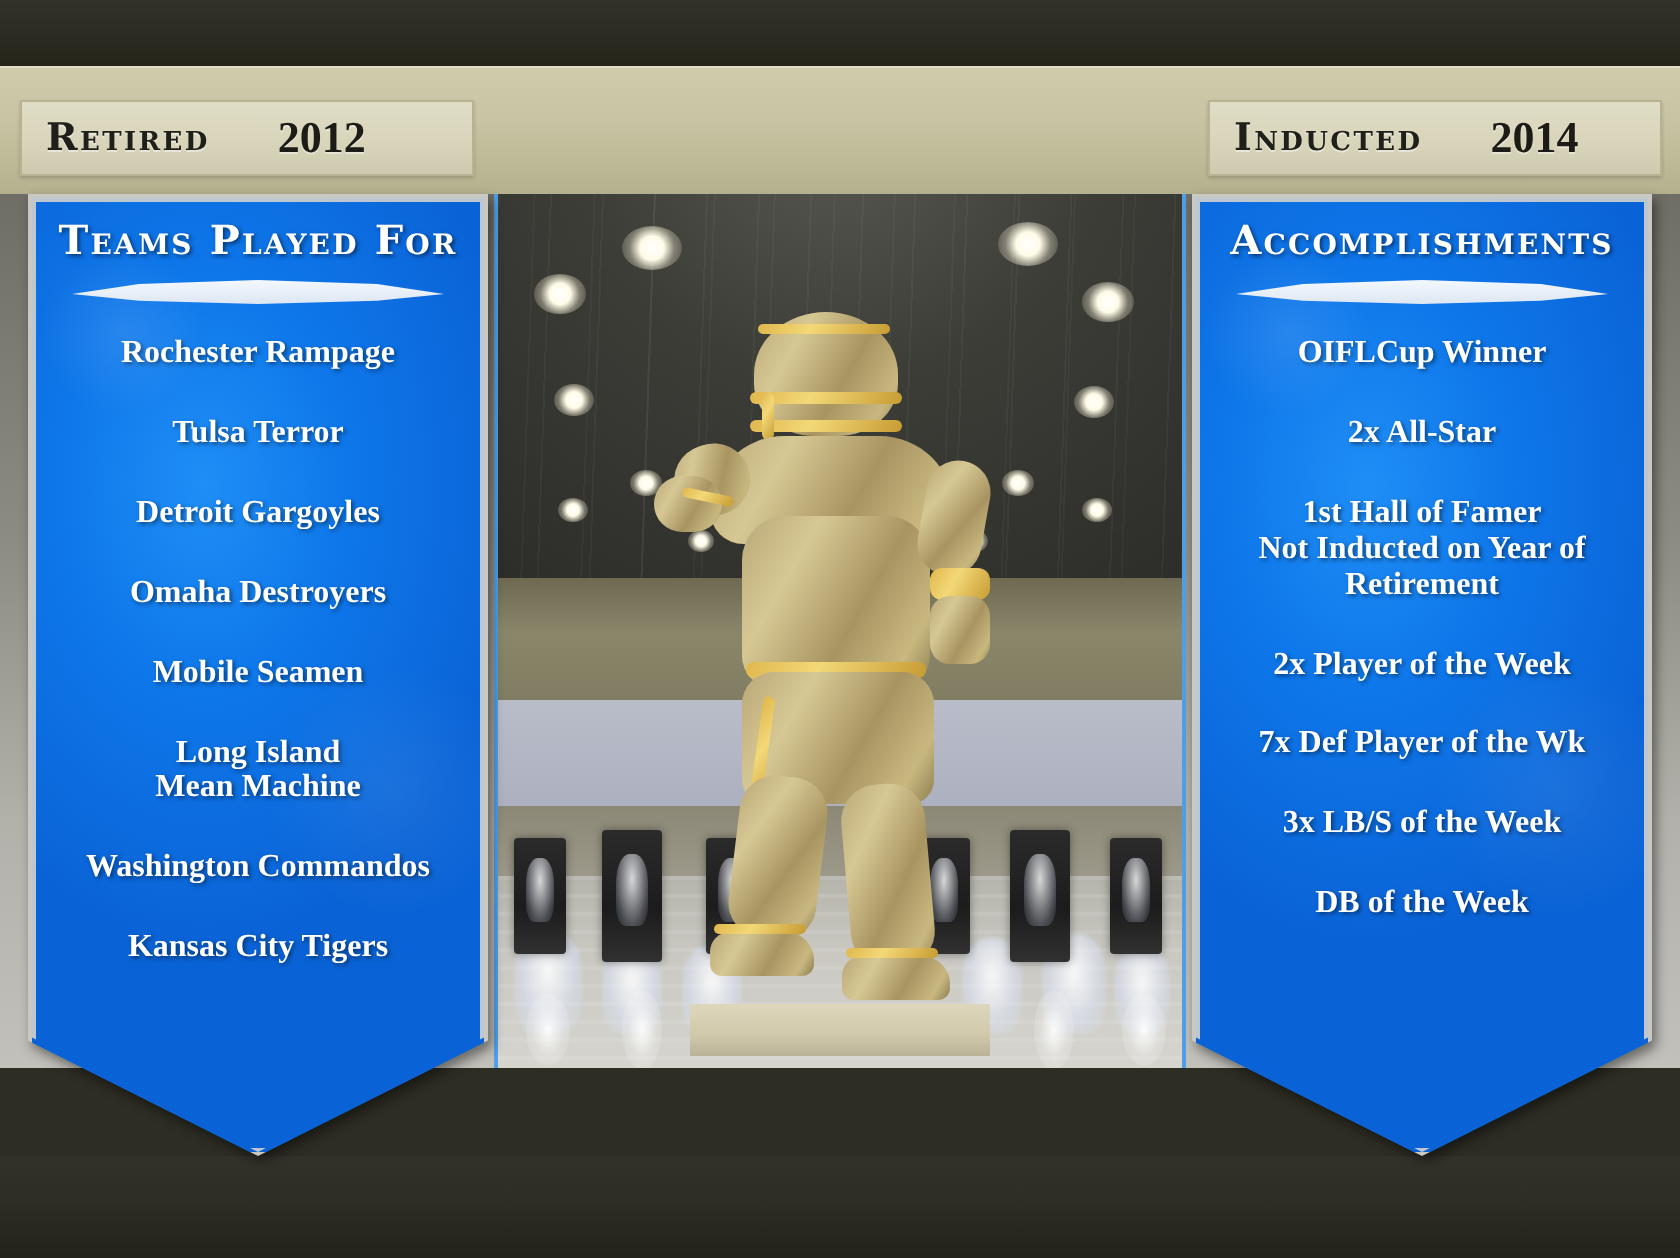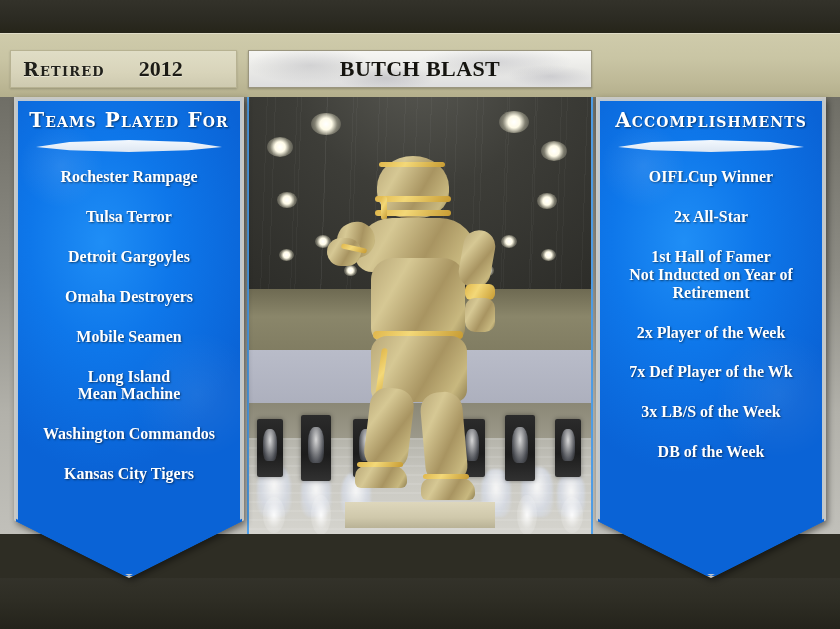--- a/index.html
+++ b/index.html
@@ -340,9 +340,6 @@
     <span class="year">2012</span>
   </div>
 
-  <div id="name-plate">
-    <span id="name-plate-text">BUTCH BLAST</span>
-  </div>
 
 
   <div class="banner" id="banner-left">

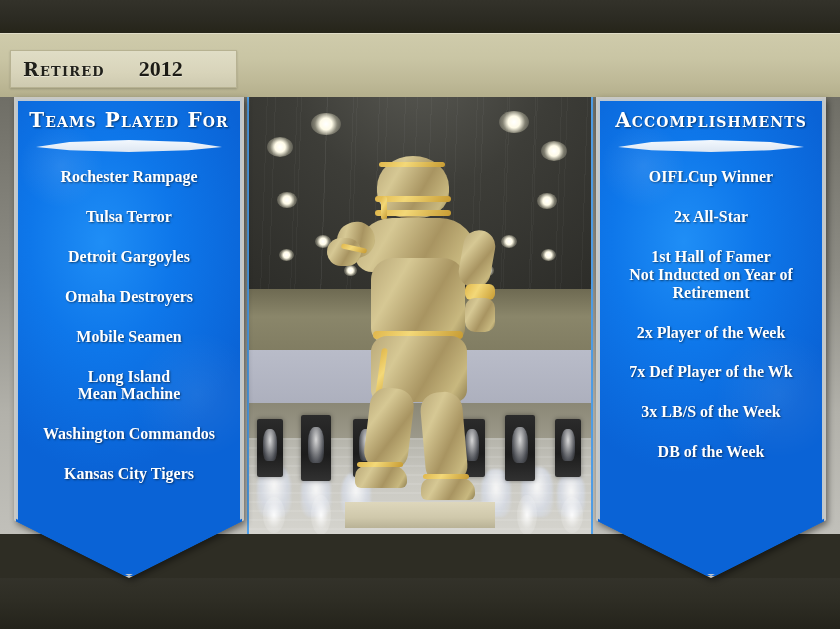--- a/index.html
+++ b/index.html
@@ -341,6 +341,10 @@
   </div>
 
 
+  <div class="hbox" id="box-inducted">
+    <span class="gothic-label">Inducted</span>
+    <span class="year">2014</span>
+  </div>
 
   <div class="banner" id="banner-left">
     <div class="banner-shape">

